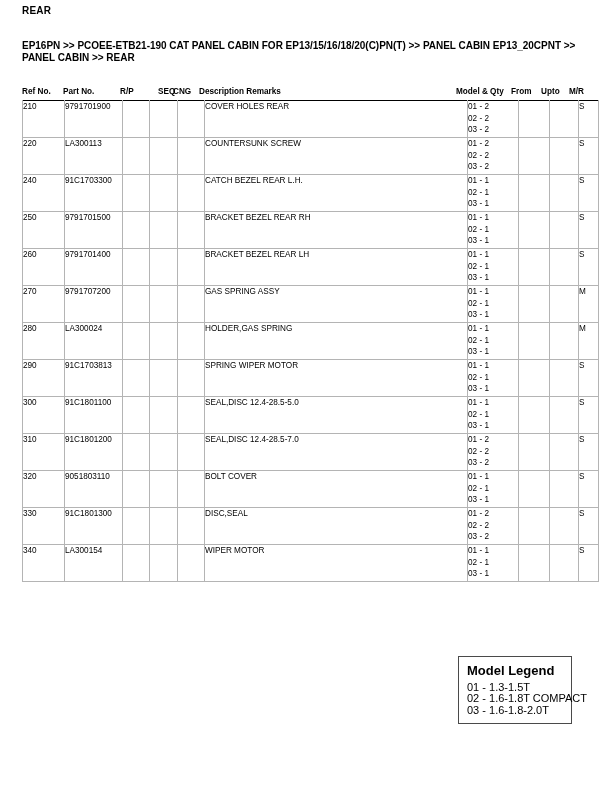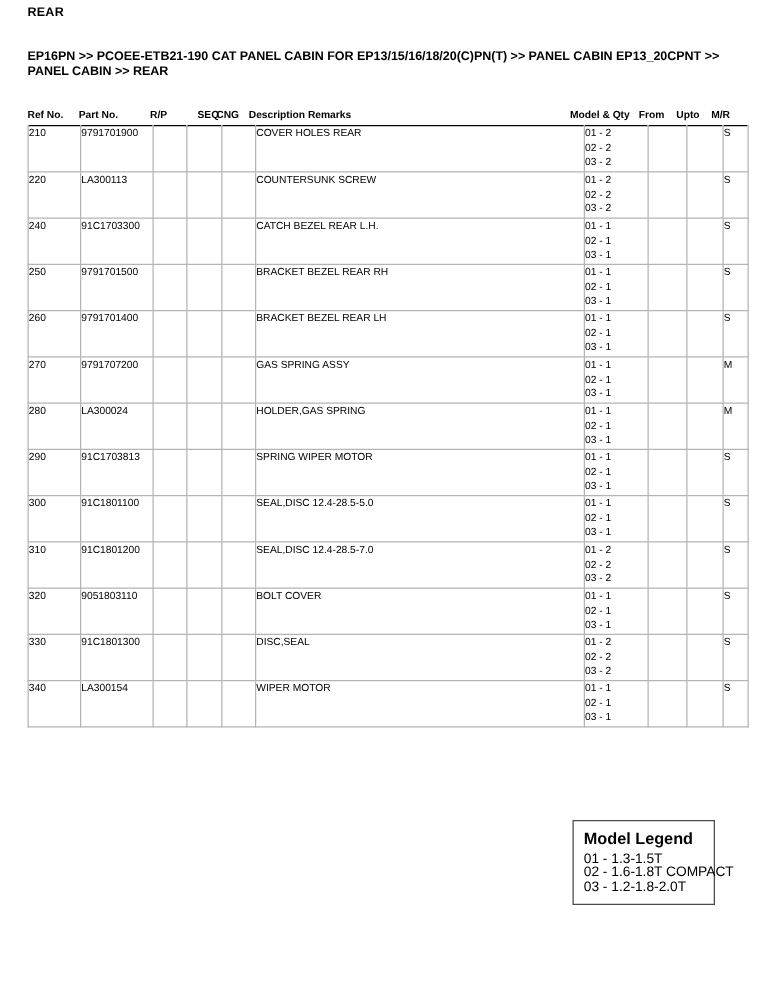--- a/index.html
+++ b/index.html
@@ -345,7 +345,7 @@
     <div id="legend-entries">
         <div class="legend-line">01 - 1.3-1.5T</div>
         <div class="legend-line">02 - 1.6-1.8T COMPACT</div>
-        <div class="legend-line">03 - 1.2-1.8-2.0T</div>
+        <div class="legend-line">03 - 1.6-1.8-2.0T</div>
       </div>
   </div>
 

